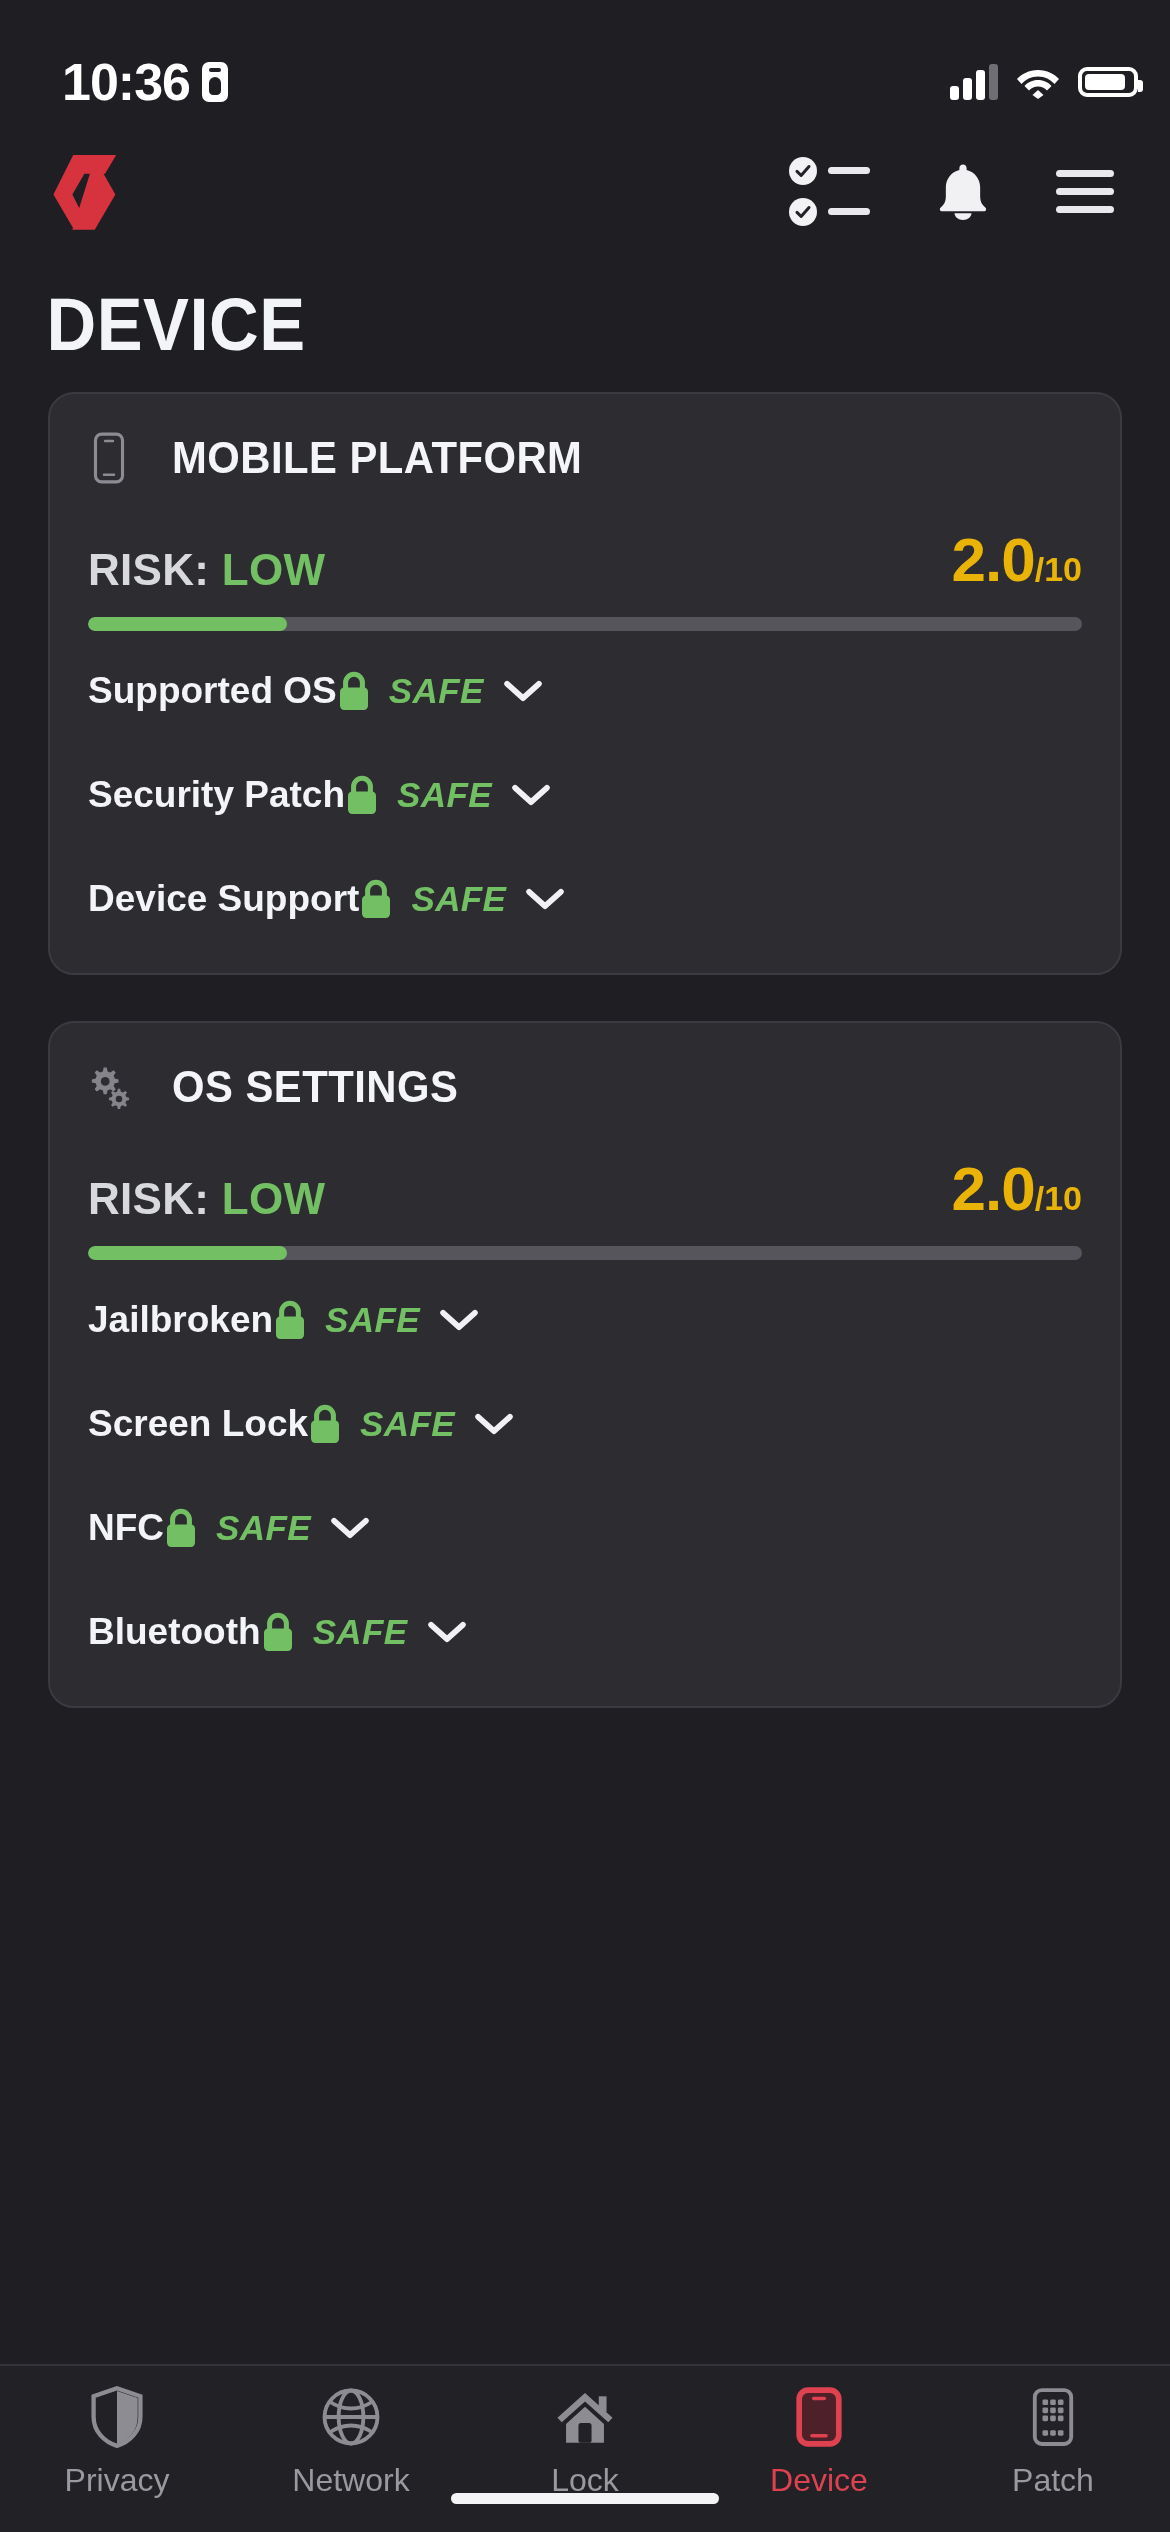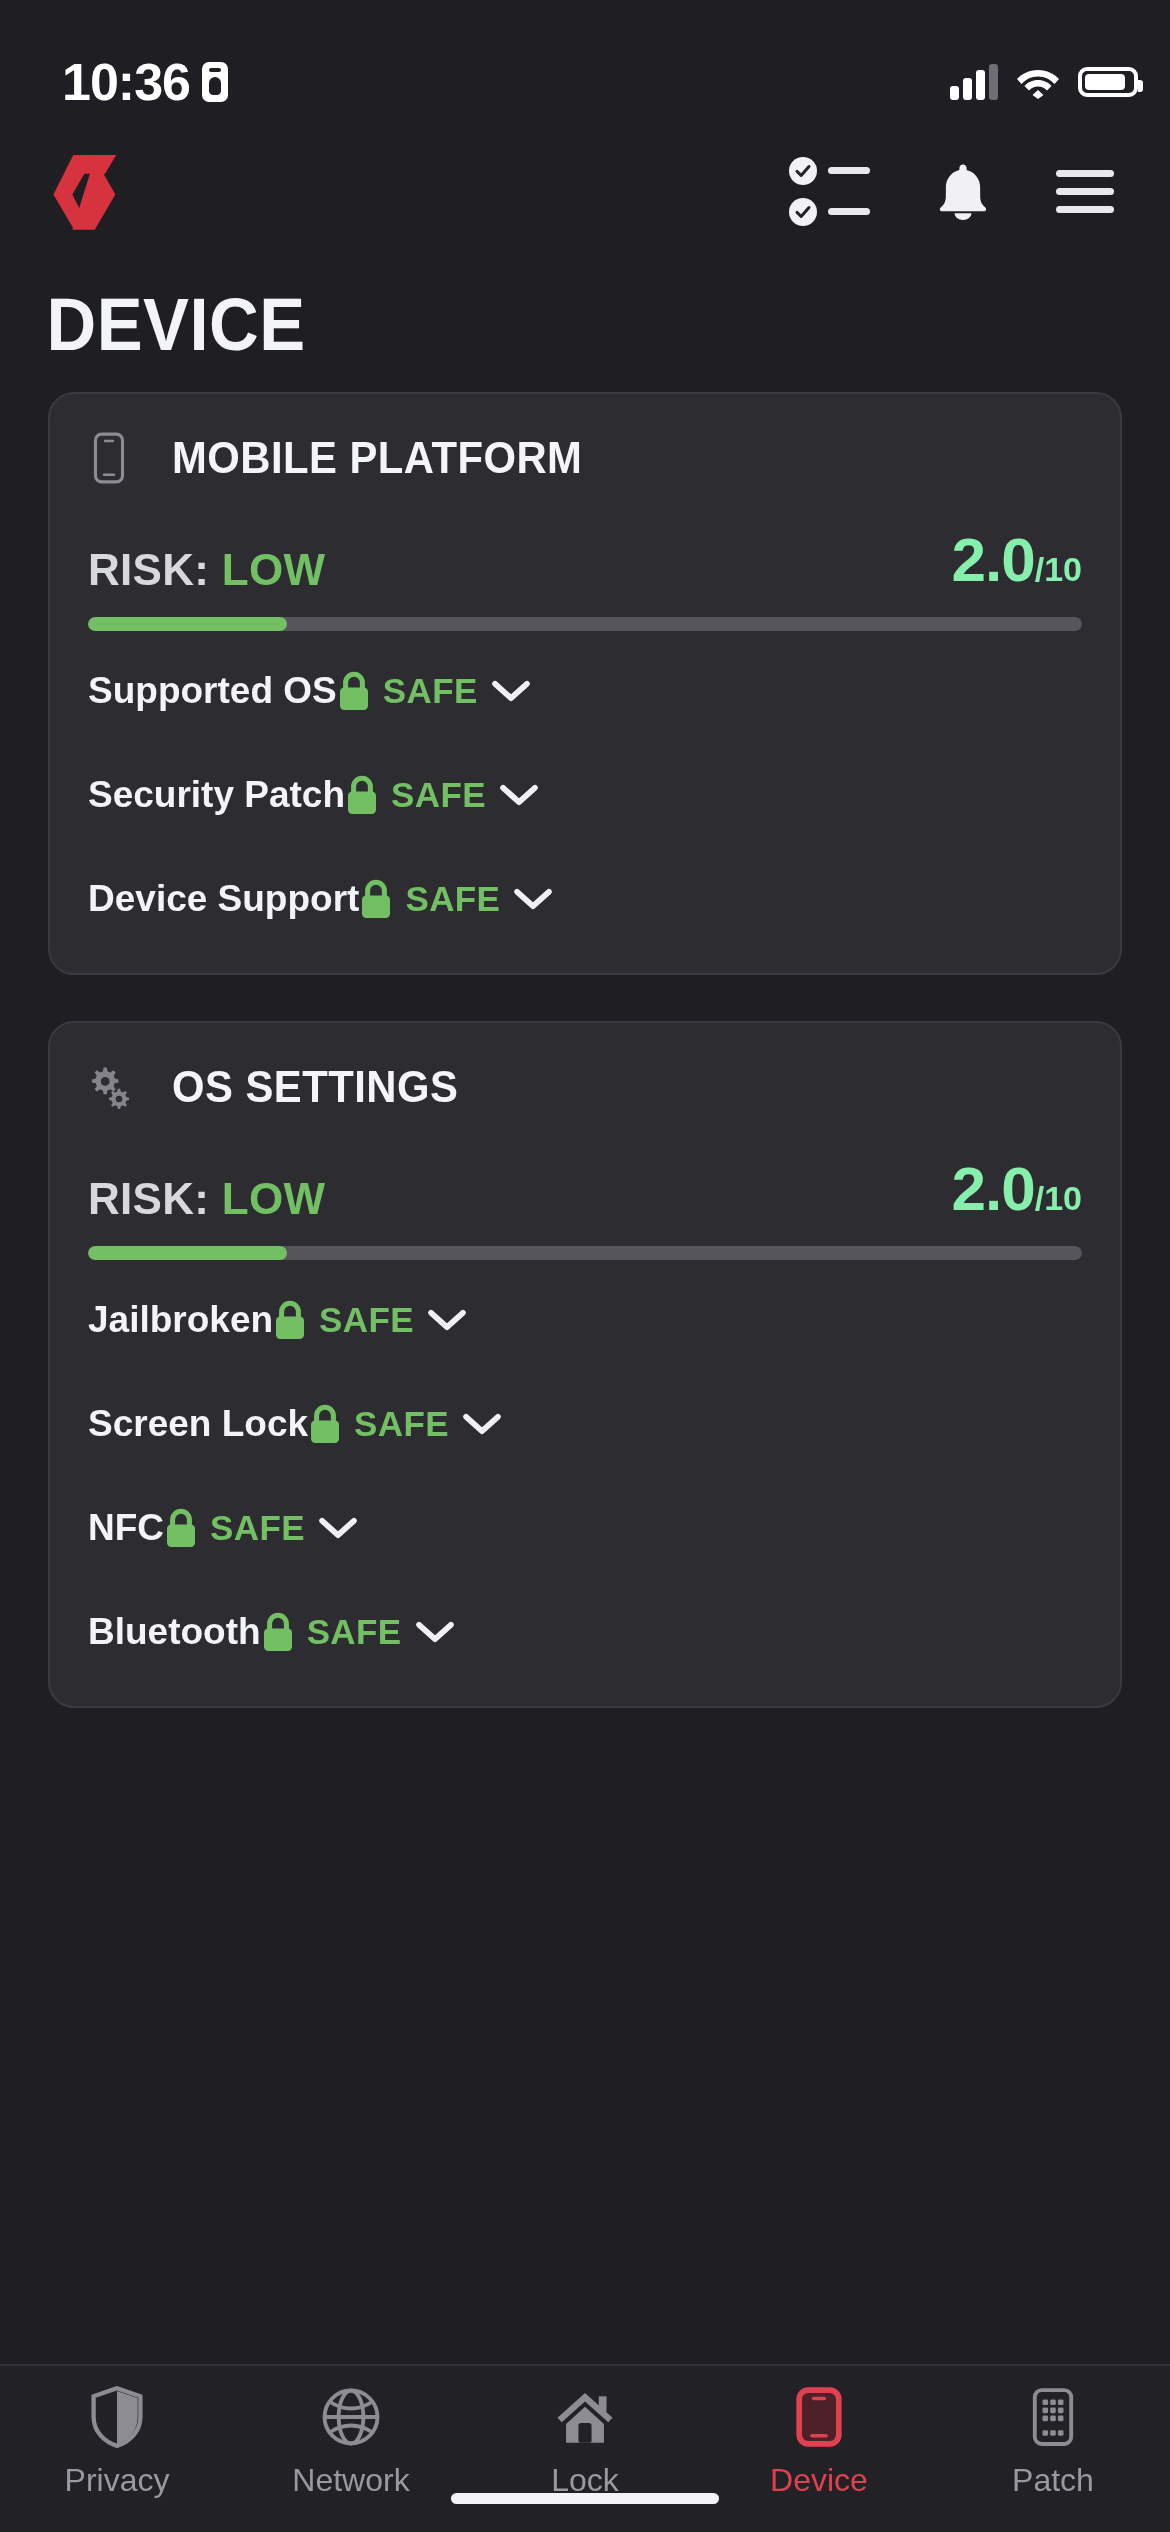--- a/index.html
+++ b/index.html
@@ -112,7 +112,7 @@
     font-family: "Liberation Sans Narrow", "Liberation Sans", sans-serif;
   }
   .risk-label .risk-value { color: #72c063; }
-  .score { color: #86efac; display: flex; align-items: baseline; }
+  .score { color: #eab308; display: flex; align-items: baseline; }
   .score-num { font-size: 62px; font-weight: 700; letter-spacing: -1px; }
   .score-den { font-size: 34px; font-weight: 600; }
 

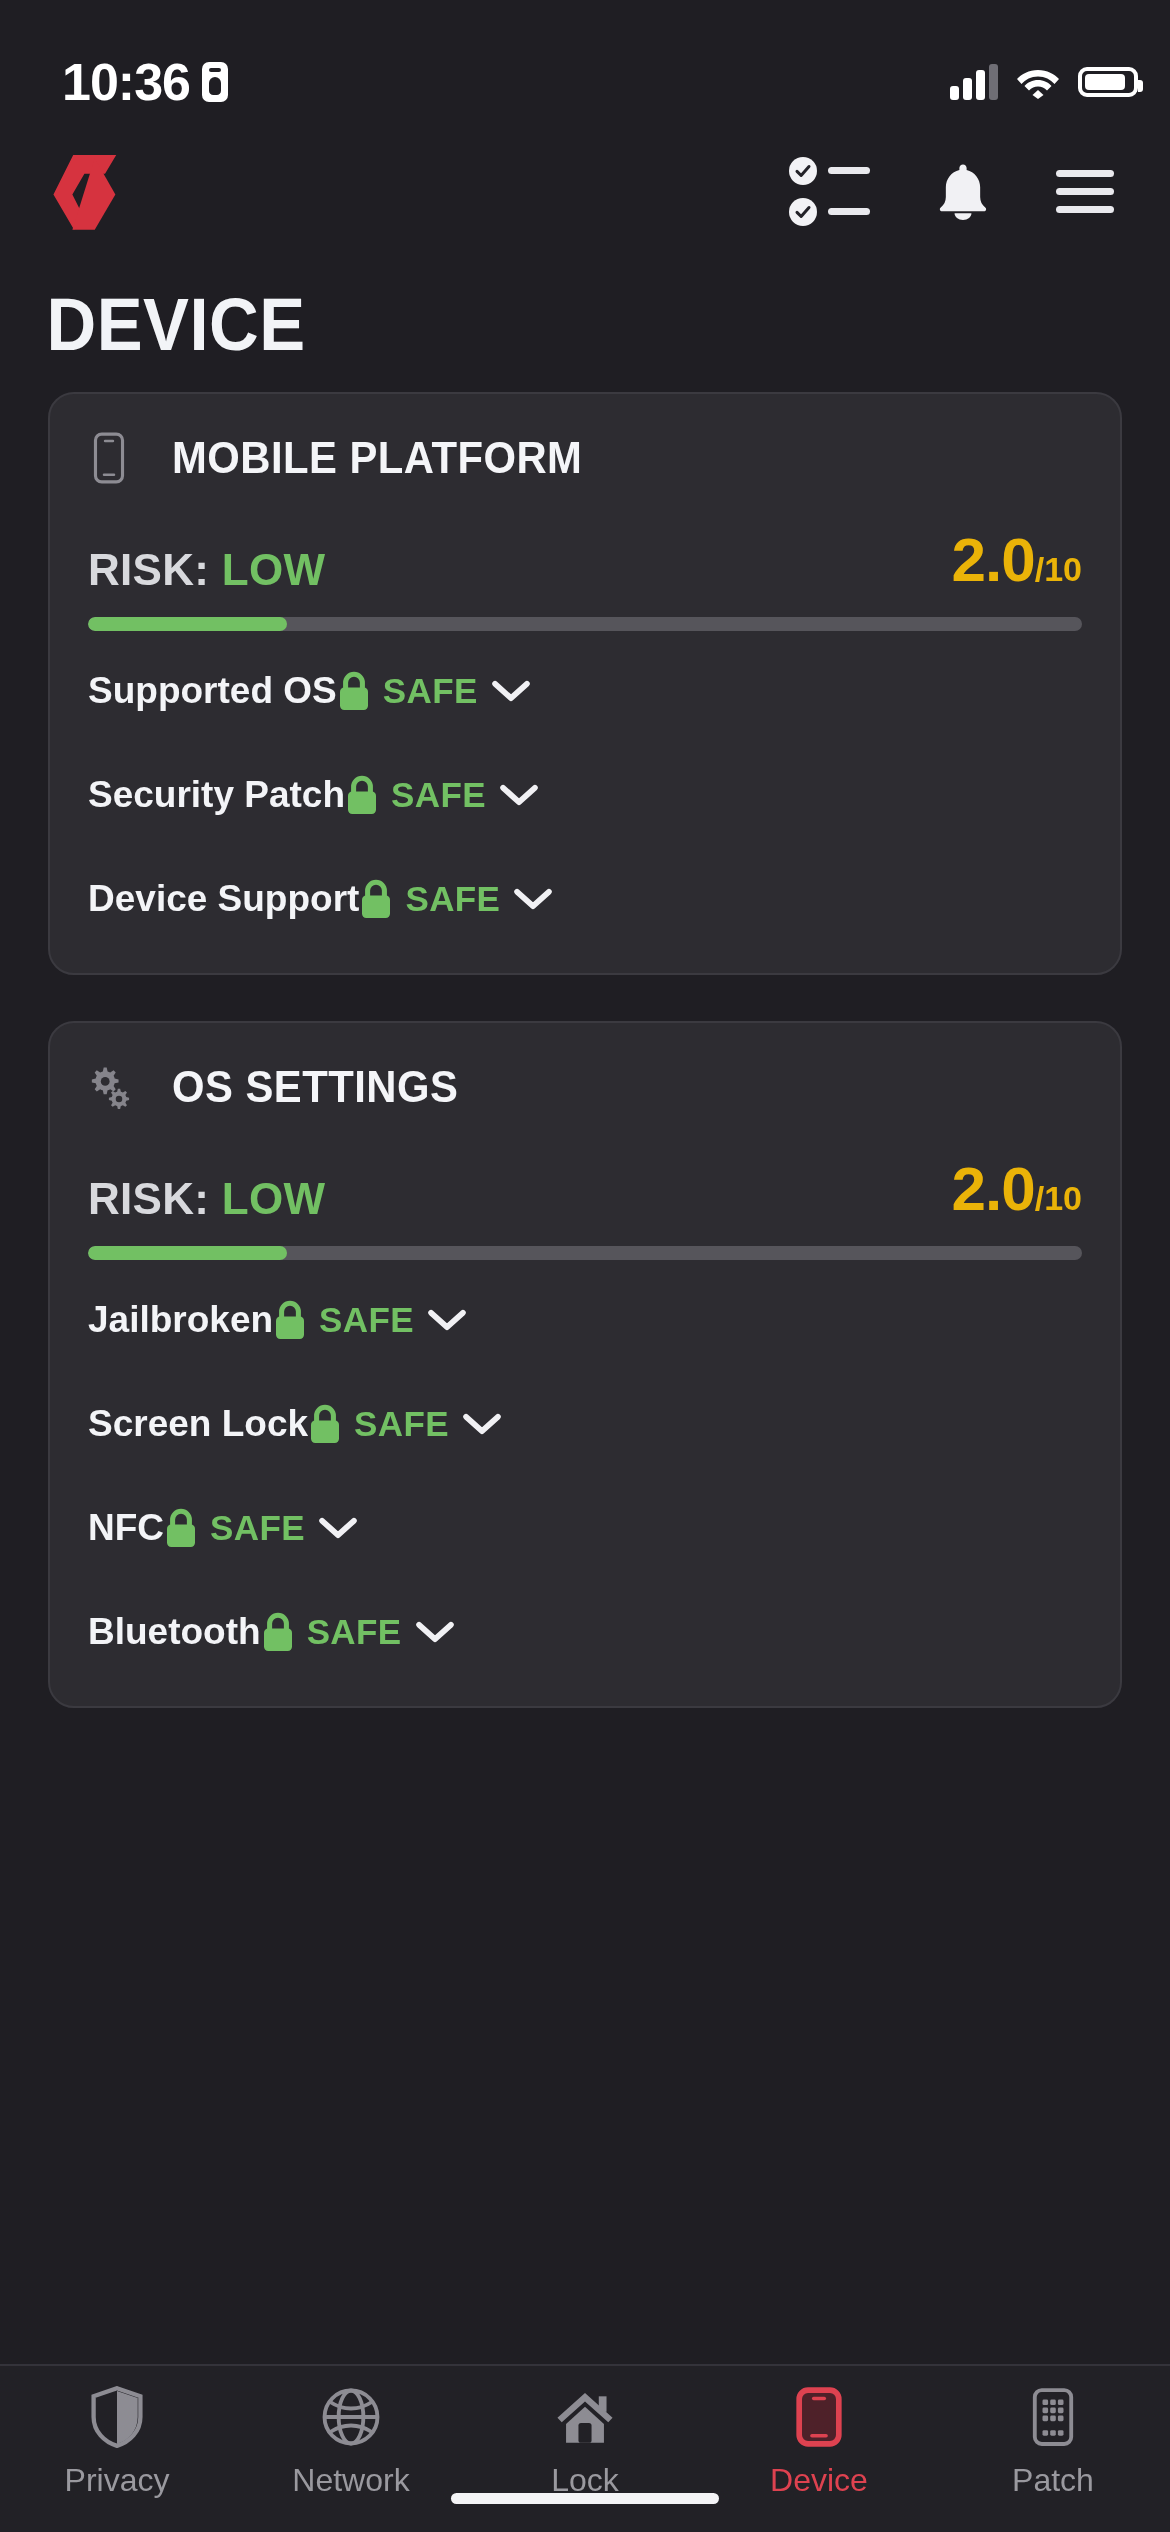--- a/index.html
+++ b/index.html
@@ -128,7 +128,7 @@
     padding: 28px 6px; min-height: 104px;
   }
   .row-label { font-size: 37px; font-weight: 700; color: #f3f4f7; }
-  .row-right { display: flex; align-items: center; gap: 12px; }
+  .row-right { display: flex; align-items: center; gap: 18px; font-style: italic; }
   .lock { width: 34px; height: 42px; display: block; }
   .status-text { font-size: 35px; font-weight: 700; letter-spacing: 0.4px; }
   .status-safe { color: #72c063; }

